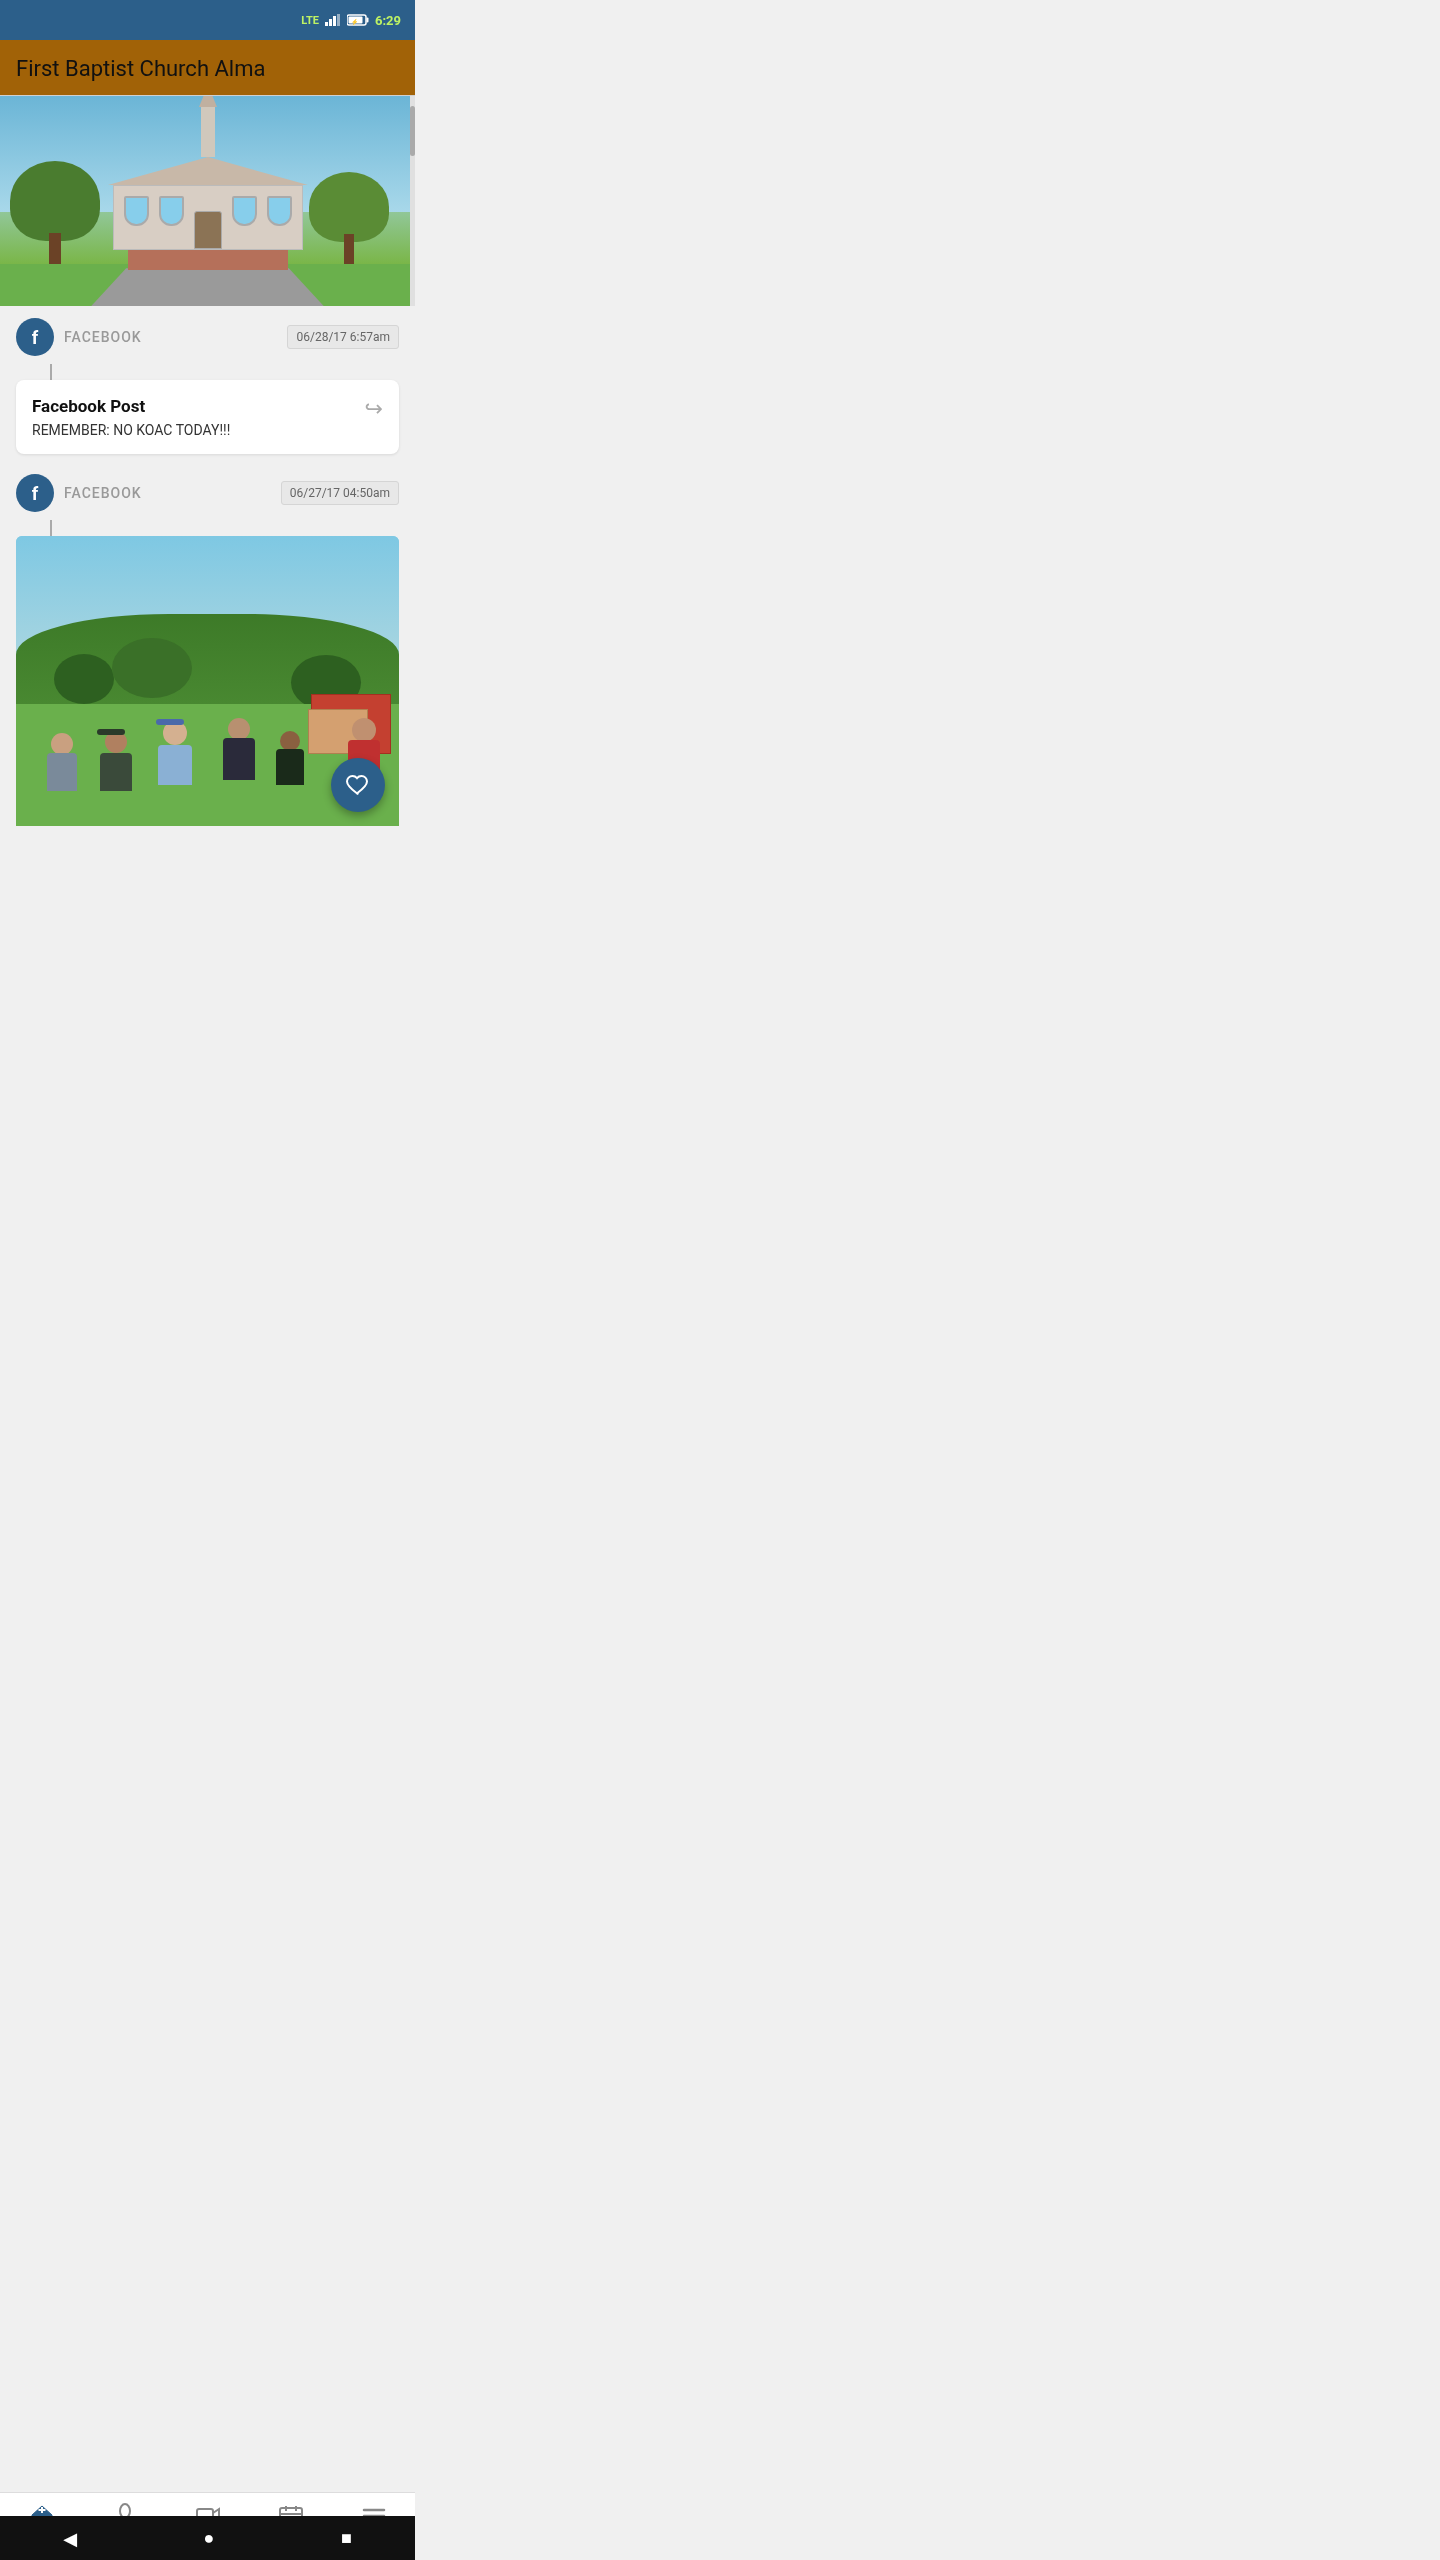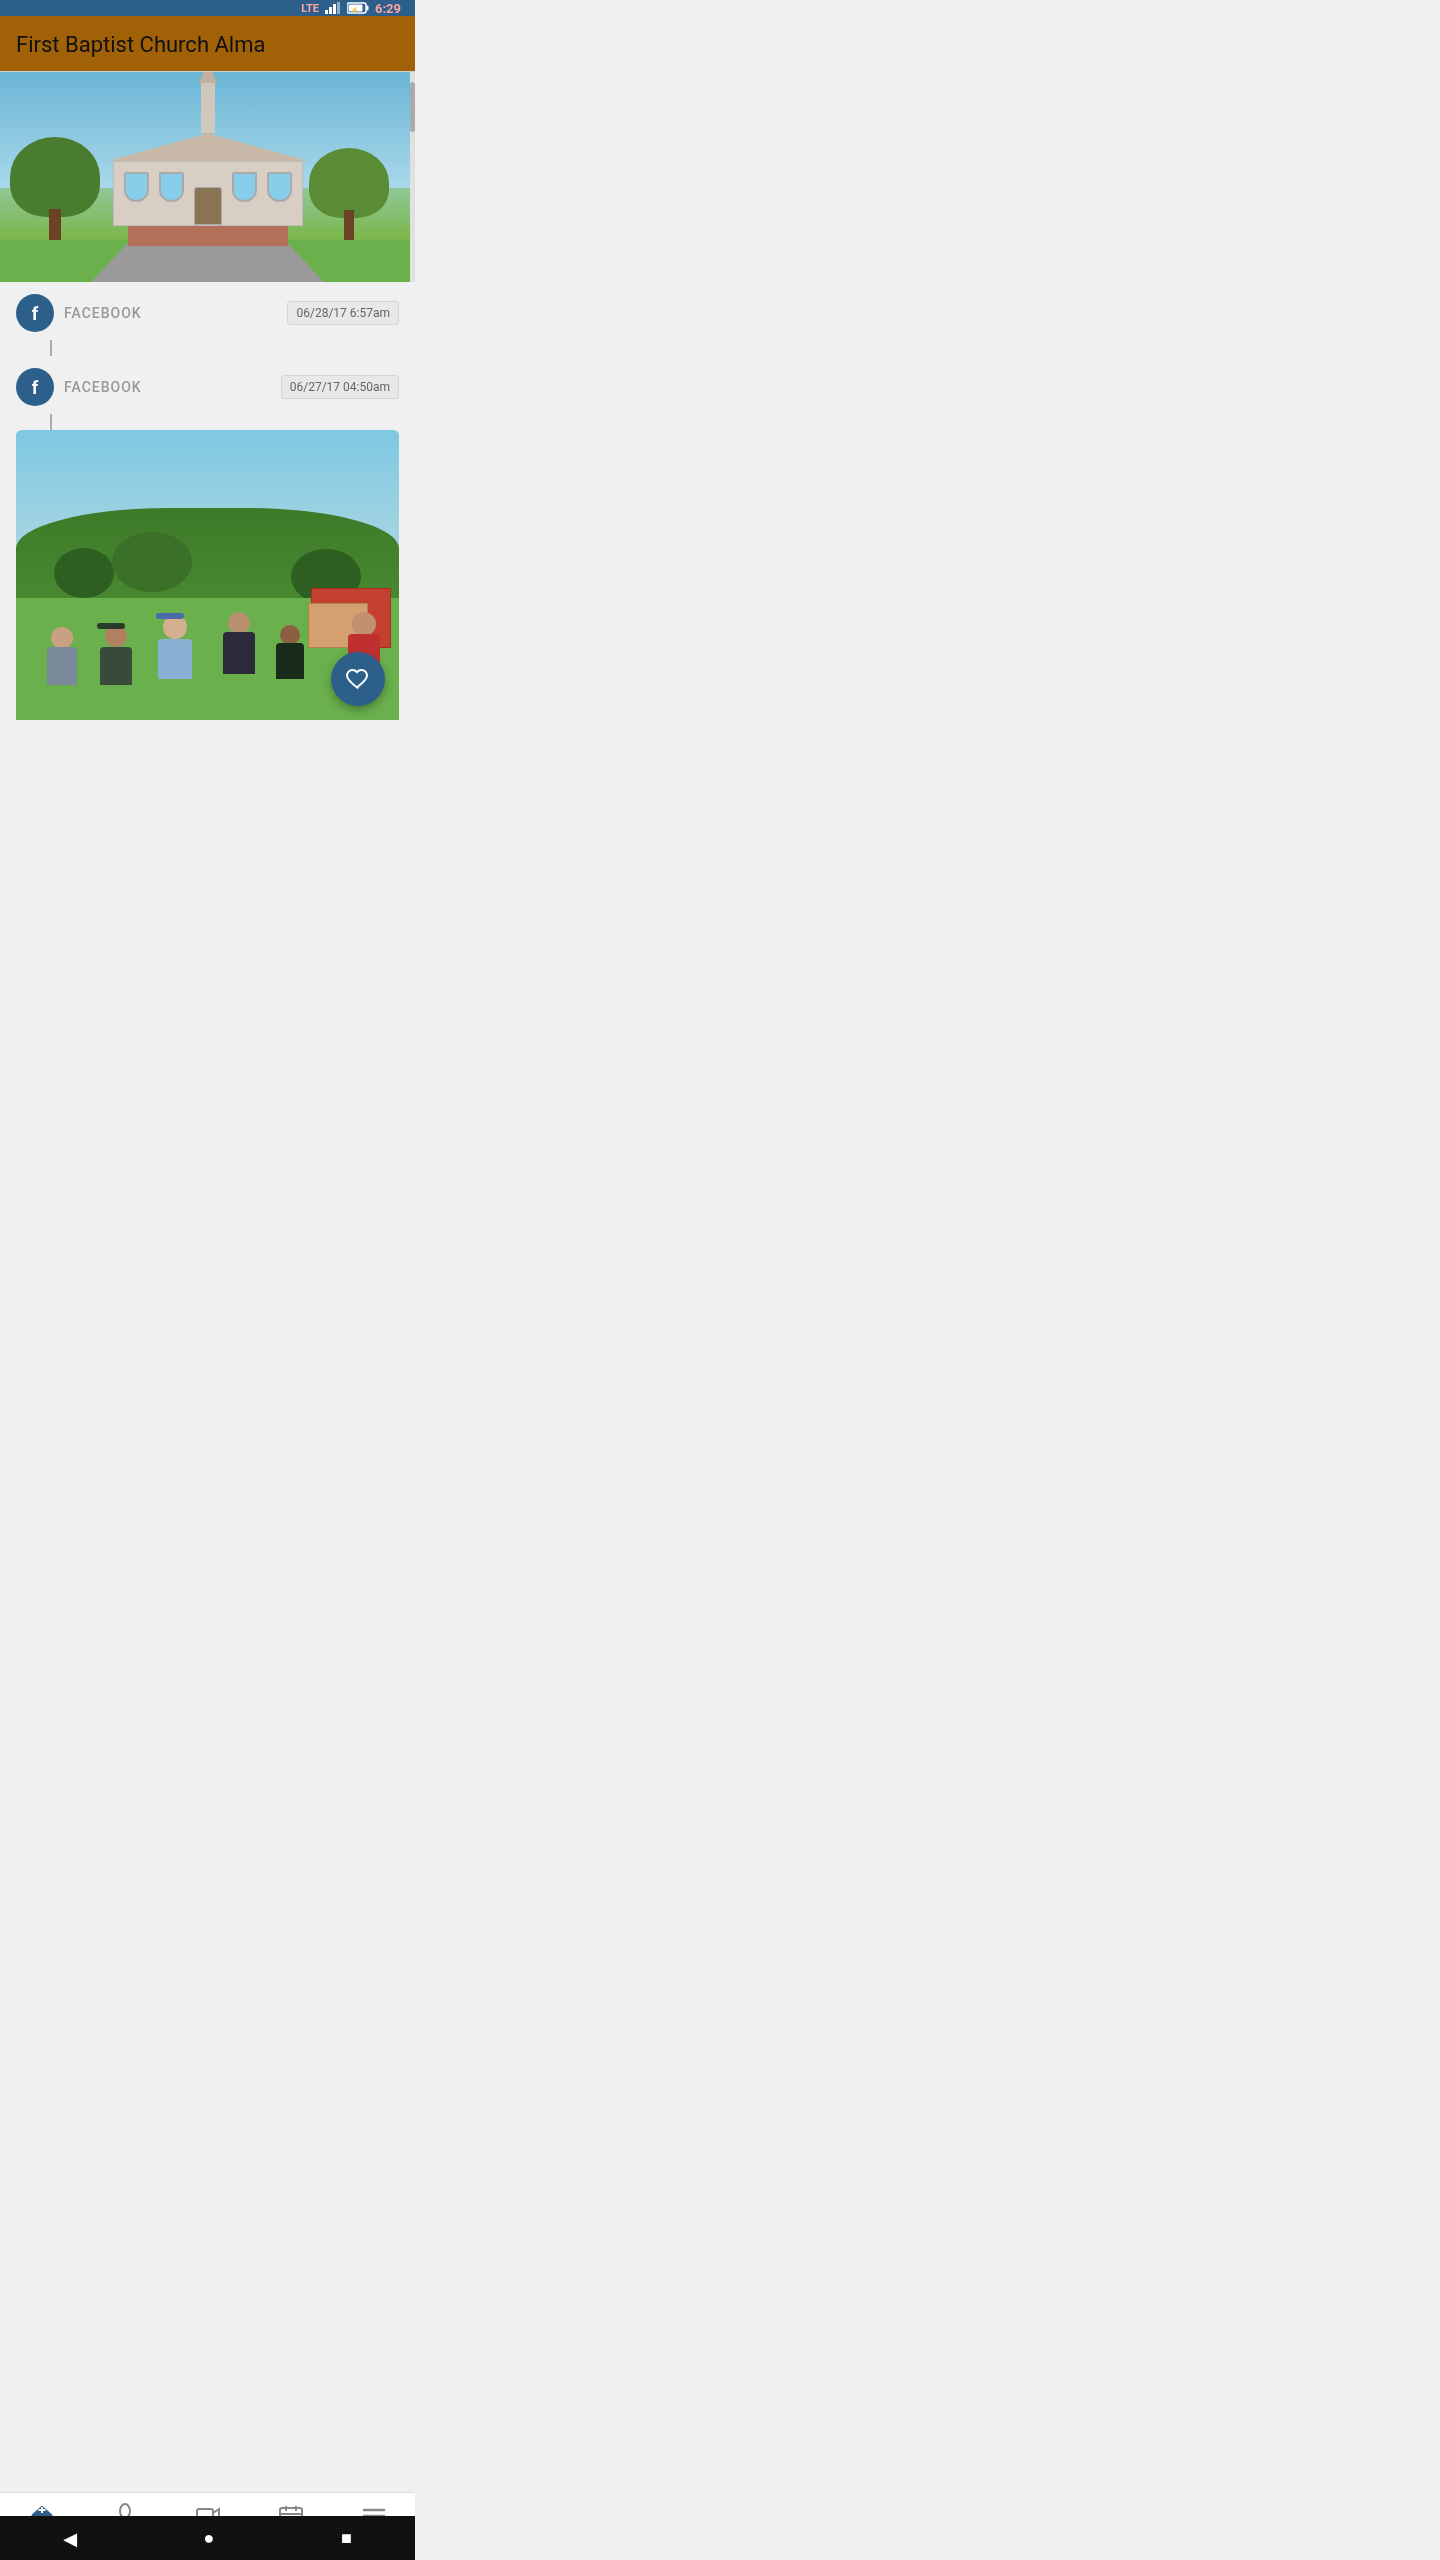--- a/index.html
+++ b/index.html
@@ -16,7 +16,7 @@
     
     .status-bar {
       background: #2c5f8a;
-      color: #fca5a5;
+      color: #bef264;
       display: flex;
       justify-content: flex-end;
       align-items: center;
@@ -24,7 +24,7 @@
       gap: 6px;
       font-size: 13px;
       font-weight: bold;
-      height: 16px;
+      height: 40px;
     }
     .status-bar .lte { font-size: 11px; font-weight: bold; }
 

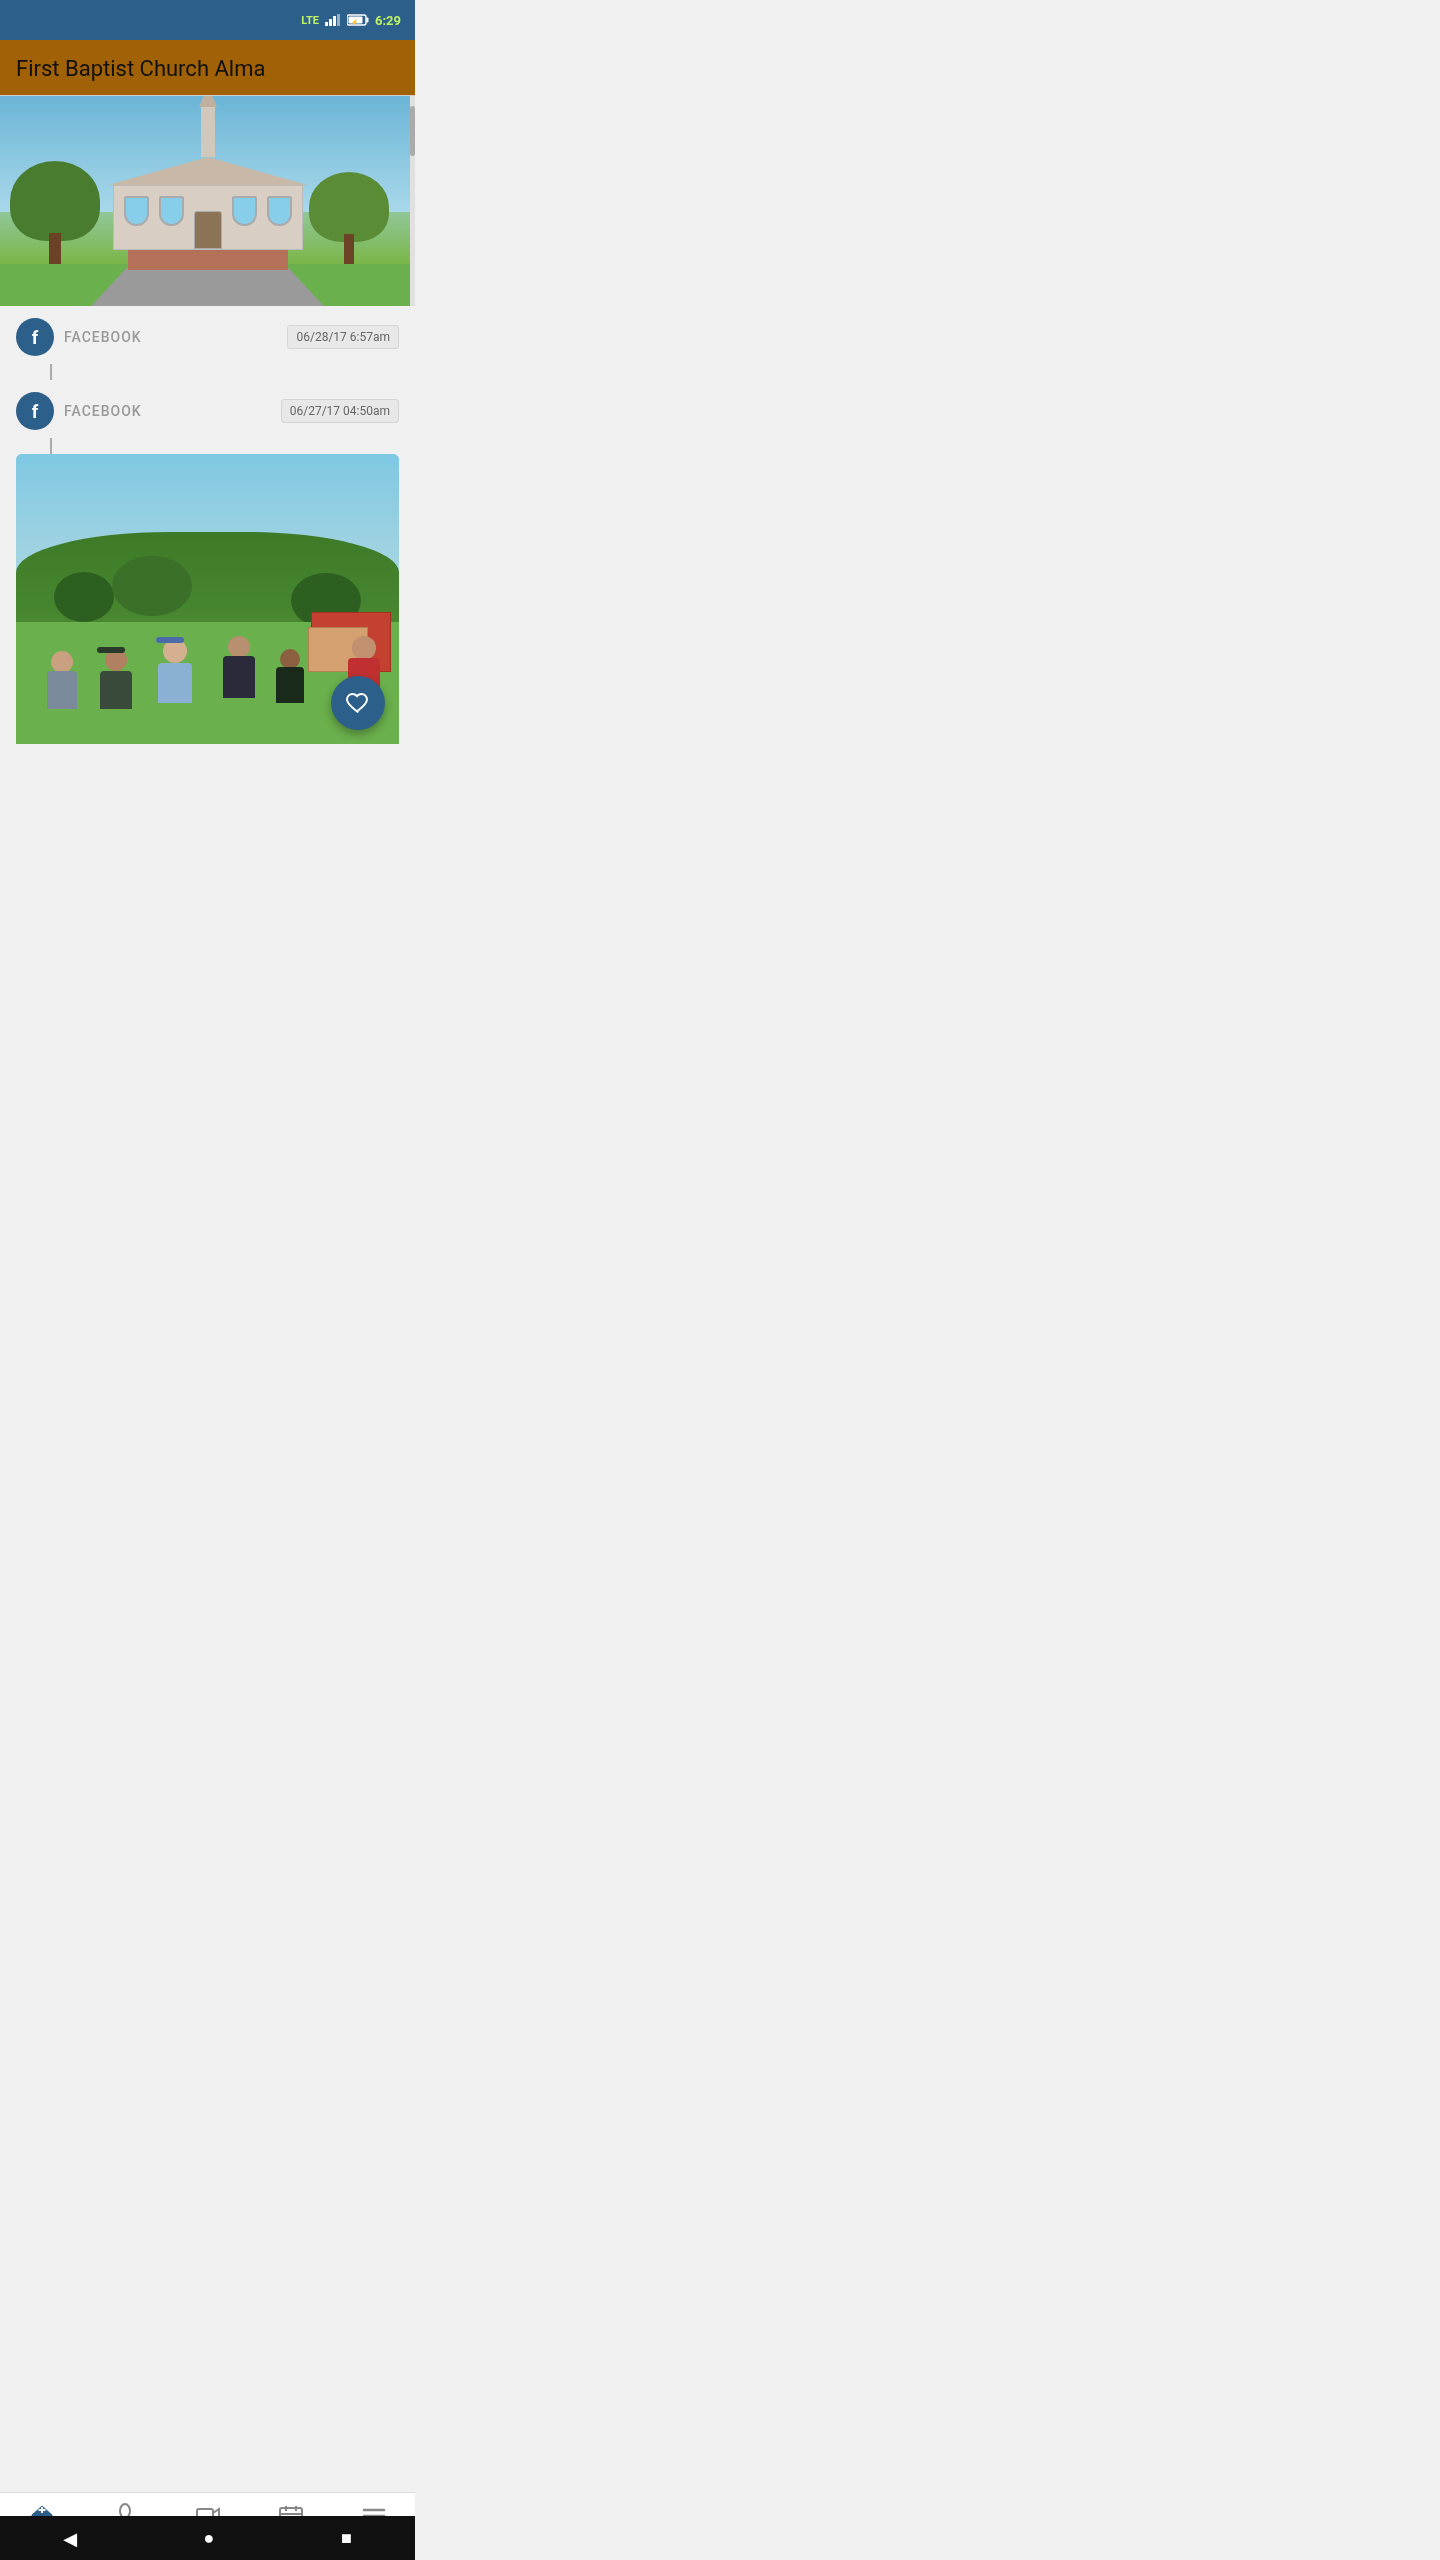--- a/index.html
+++ b/index.html
@@ -310,6 +310,13 @@
       <span class="feed-timestamp">06/28/17 6:57am</span>
     </div>
     <div class="timeline-line"></div>
+    <div class="post-card">
+      <div class="post-card-content">
+        <div class="post-title">Facebook Post</div>
+        <div class="post-body">REMEMBER: NO KOAC TODAY!!!</div>
+      </div>
+      <div class="share-icon">↪</div>
+    </div>
   </div>
 
   <div class="feed-item">

